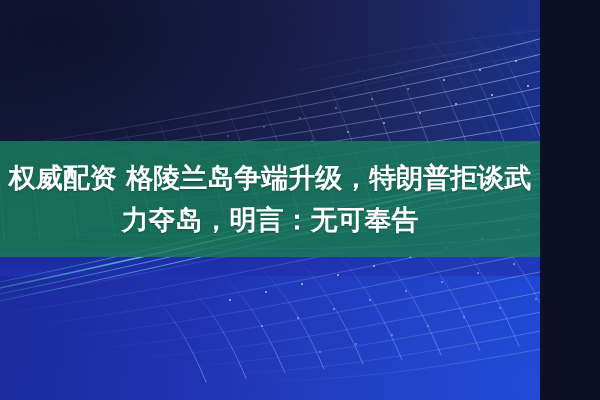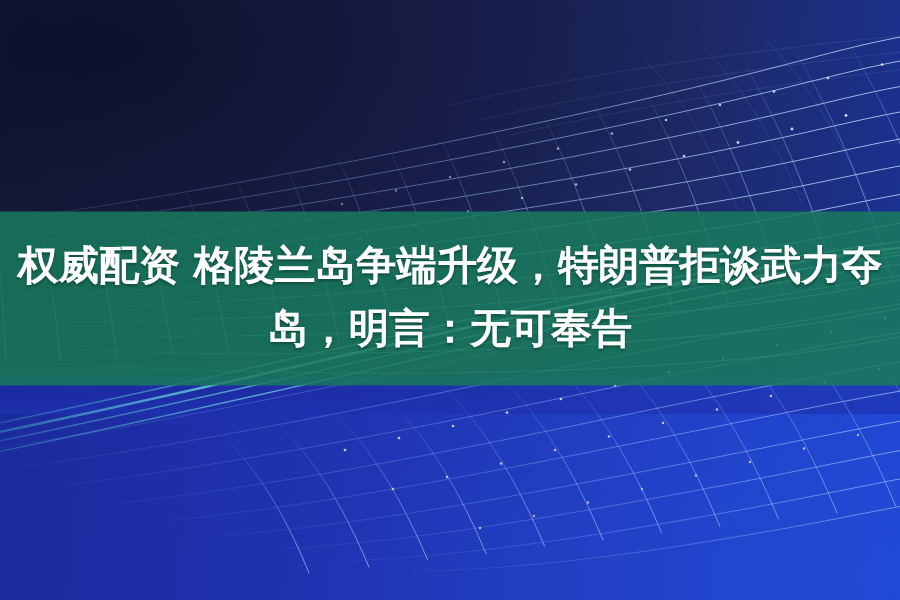--- a/index.html
+++ b/index.html
@@ -14,7 +14,7 @@
 
   #banner {
     position: relative;
-    width: 600px;
+    width: 540px;
     height: 400px;
     overflow: hidden;
     background: #141b3d;

